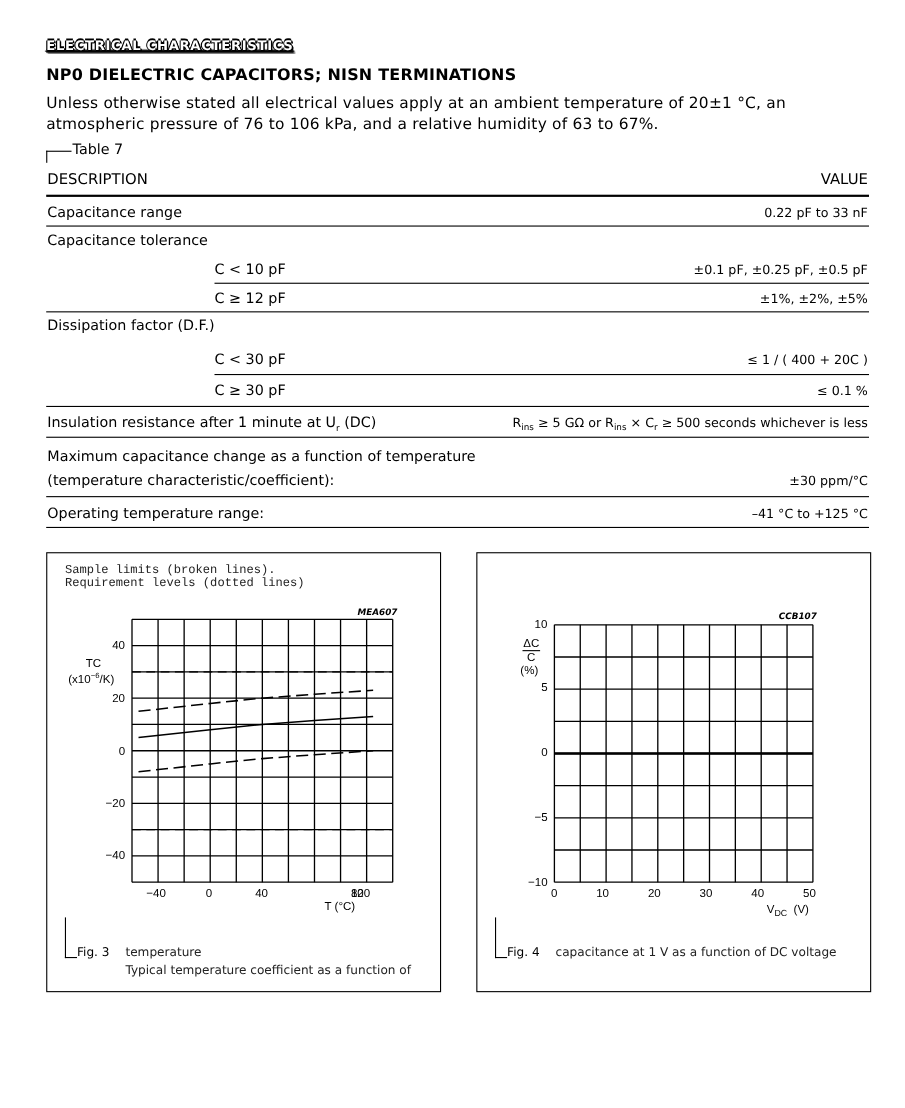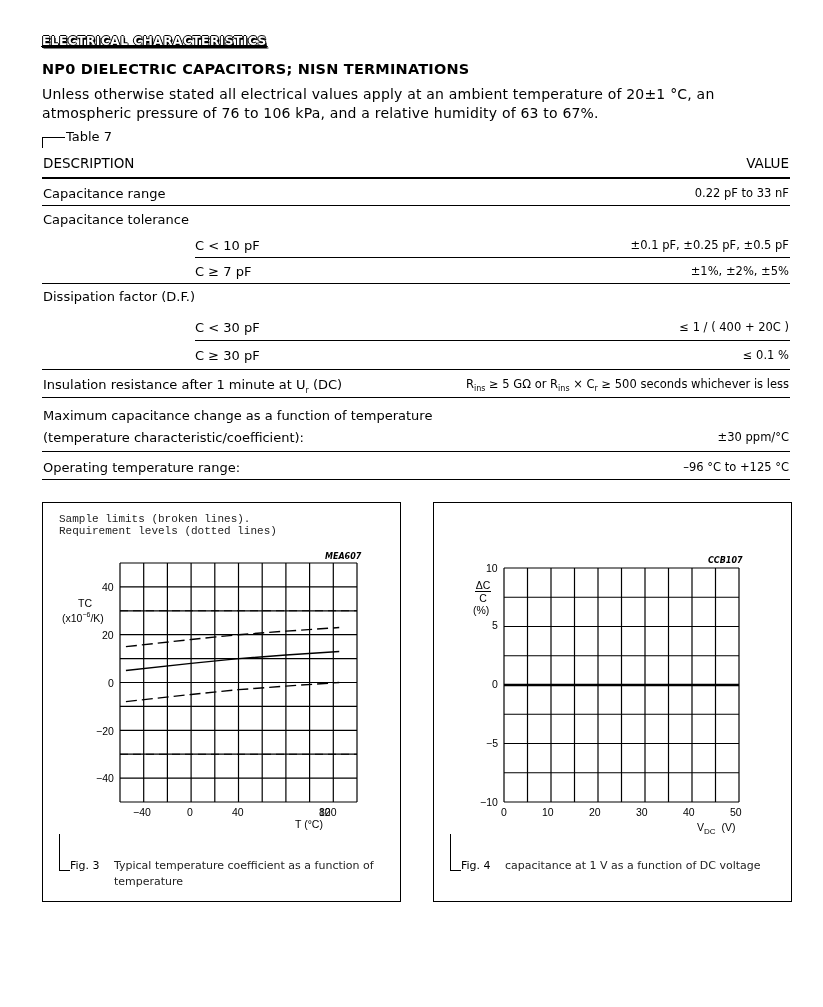--- a/index.html
+++ b/index.html
@@ -72,7 +72,7 @@
 <div class="rule" style="left:195px; top:257px; width:595px;"></div>
 
 <div class="row" style="top:264px;">
-  <span class="sub">C ≥ 7 pF</span>
+  <span class="sub">C ≥ 12 pF</span>
   <span class="val">±1%, ±2%, ±5%</span>
 </div>
 <div class="rule" style="left:42px; top:283px; width:748px;"></div>

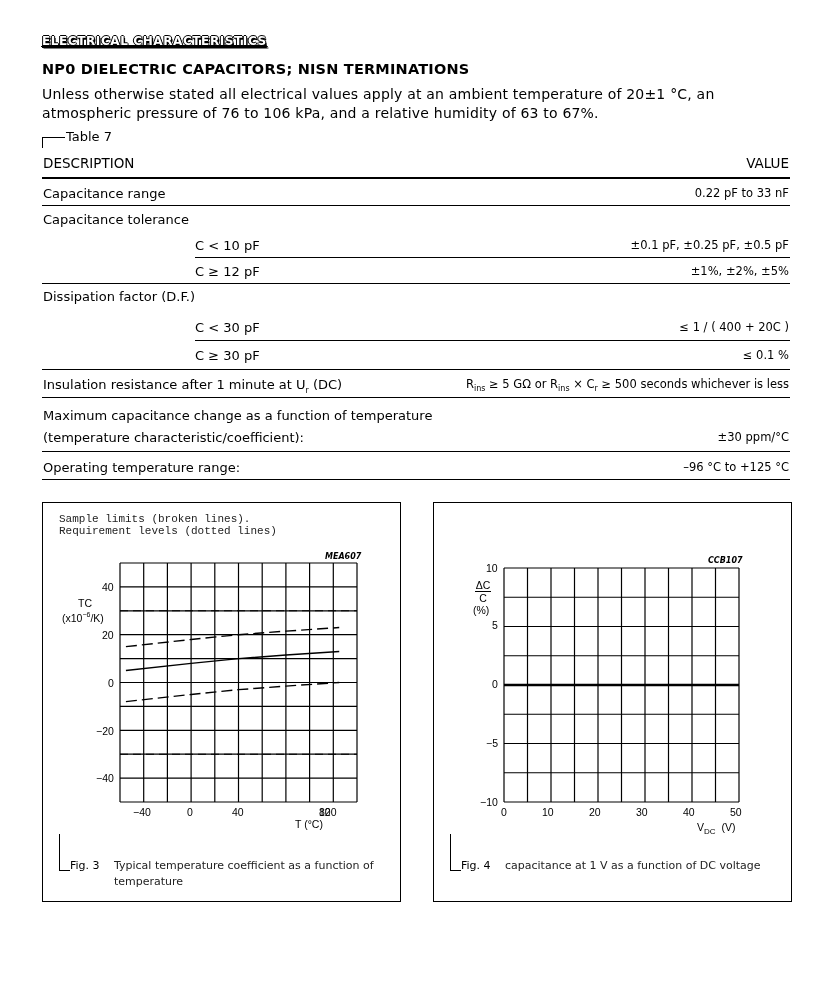--- a/index.html
+++ b/index.html
@@ -108,7 +108,7 @@
 
 <div class="row" style="top:460px;">
   <span class="desc">Operating temperature range:</span>
-  <span class="val">–96 °C to +125 °C</span>
+  <span class="val">–41 °C to +125 °C</span>
 </div>
 <div class="rule" style="left:42px; top:479px; width:748px;"></div>
 

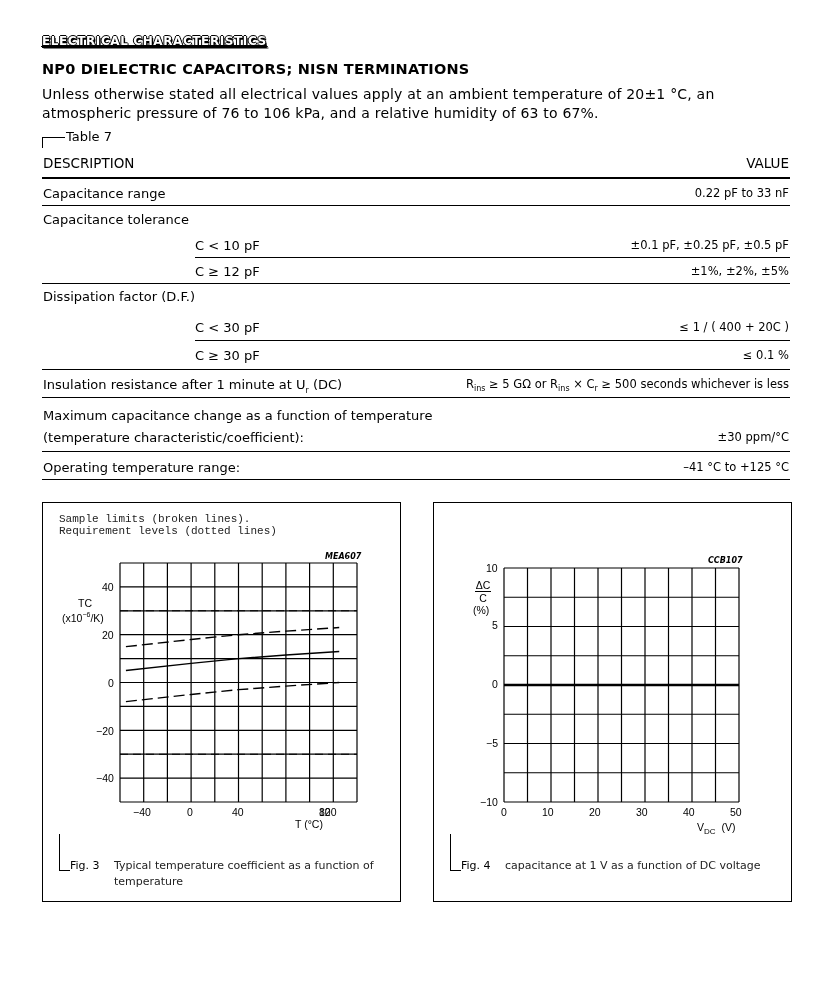--- a/index.html
+++ b/index.html
@@ -172,8 +172,8 @@
 <div class="caption-bracket" style="left:59px; top:834px;"></div>
 <div class="caption-fig" style="left:70px; top:859px;">Fig. 3</div>
 <div class="caption-text" style="left:114px; top:858px;">
+  <div>temperature</div>
   <div>Typical temperature coefficient as a function of</div>
-  <div>temperature</div>
 </div>
 
 <div class="fig-box" style="left:433px; top:502px; width:357px; height:398px;"></div>

